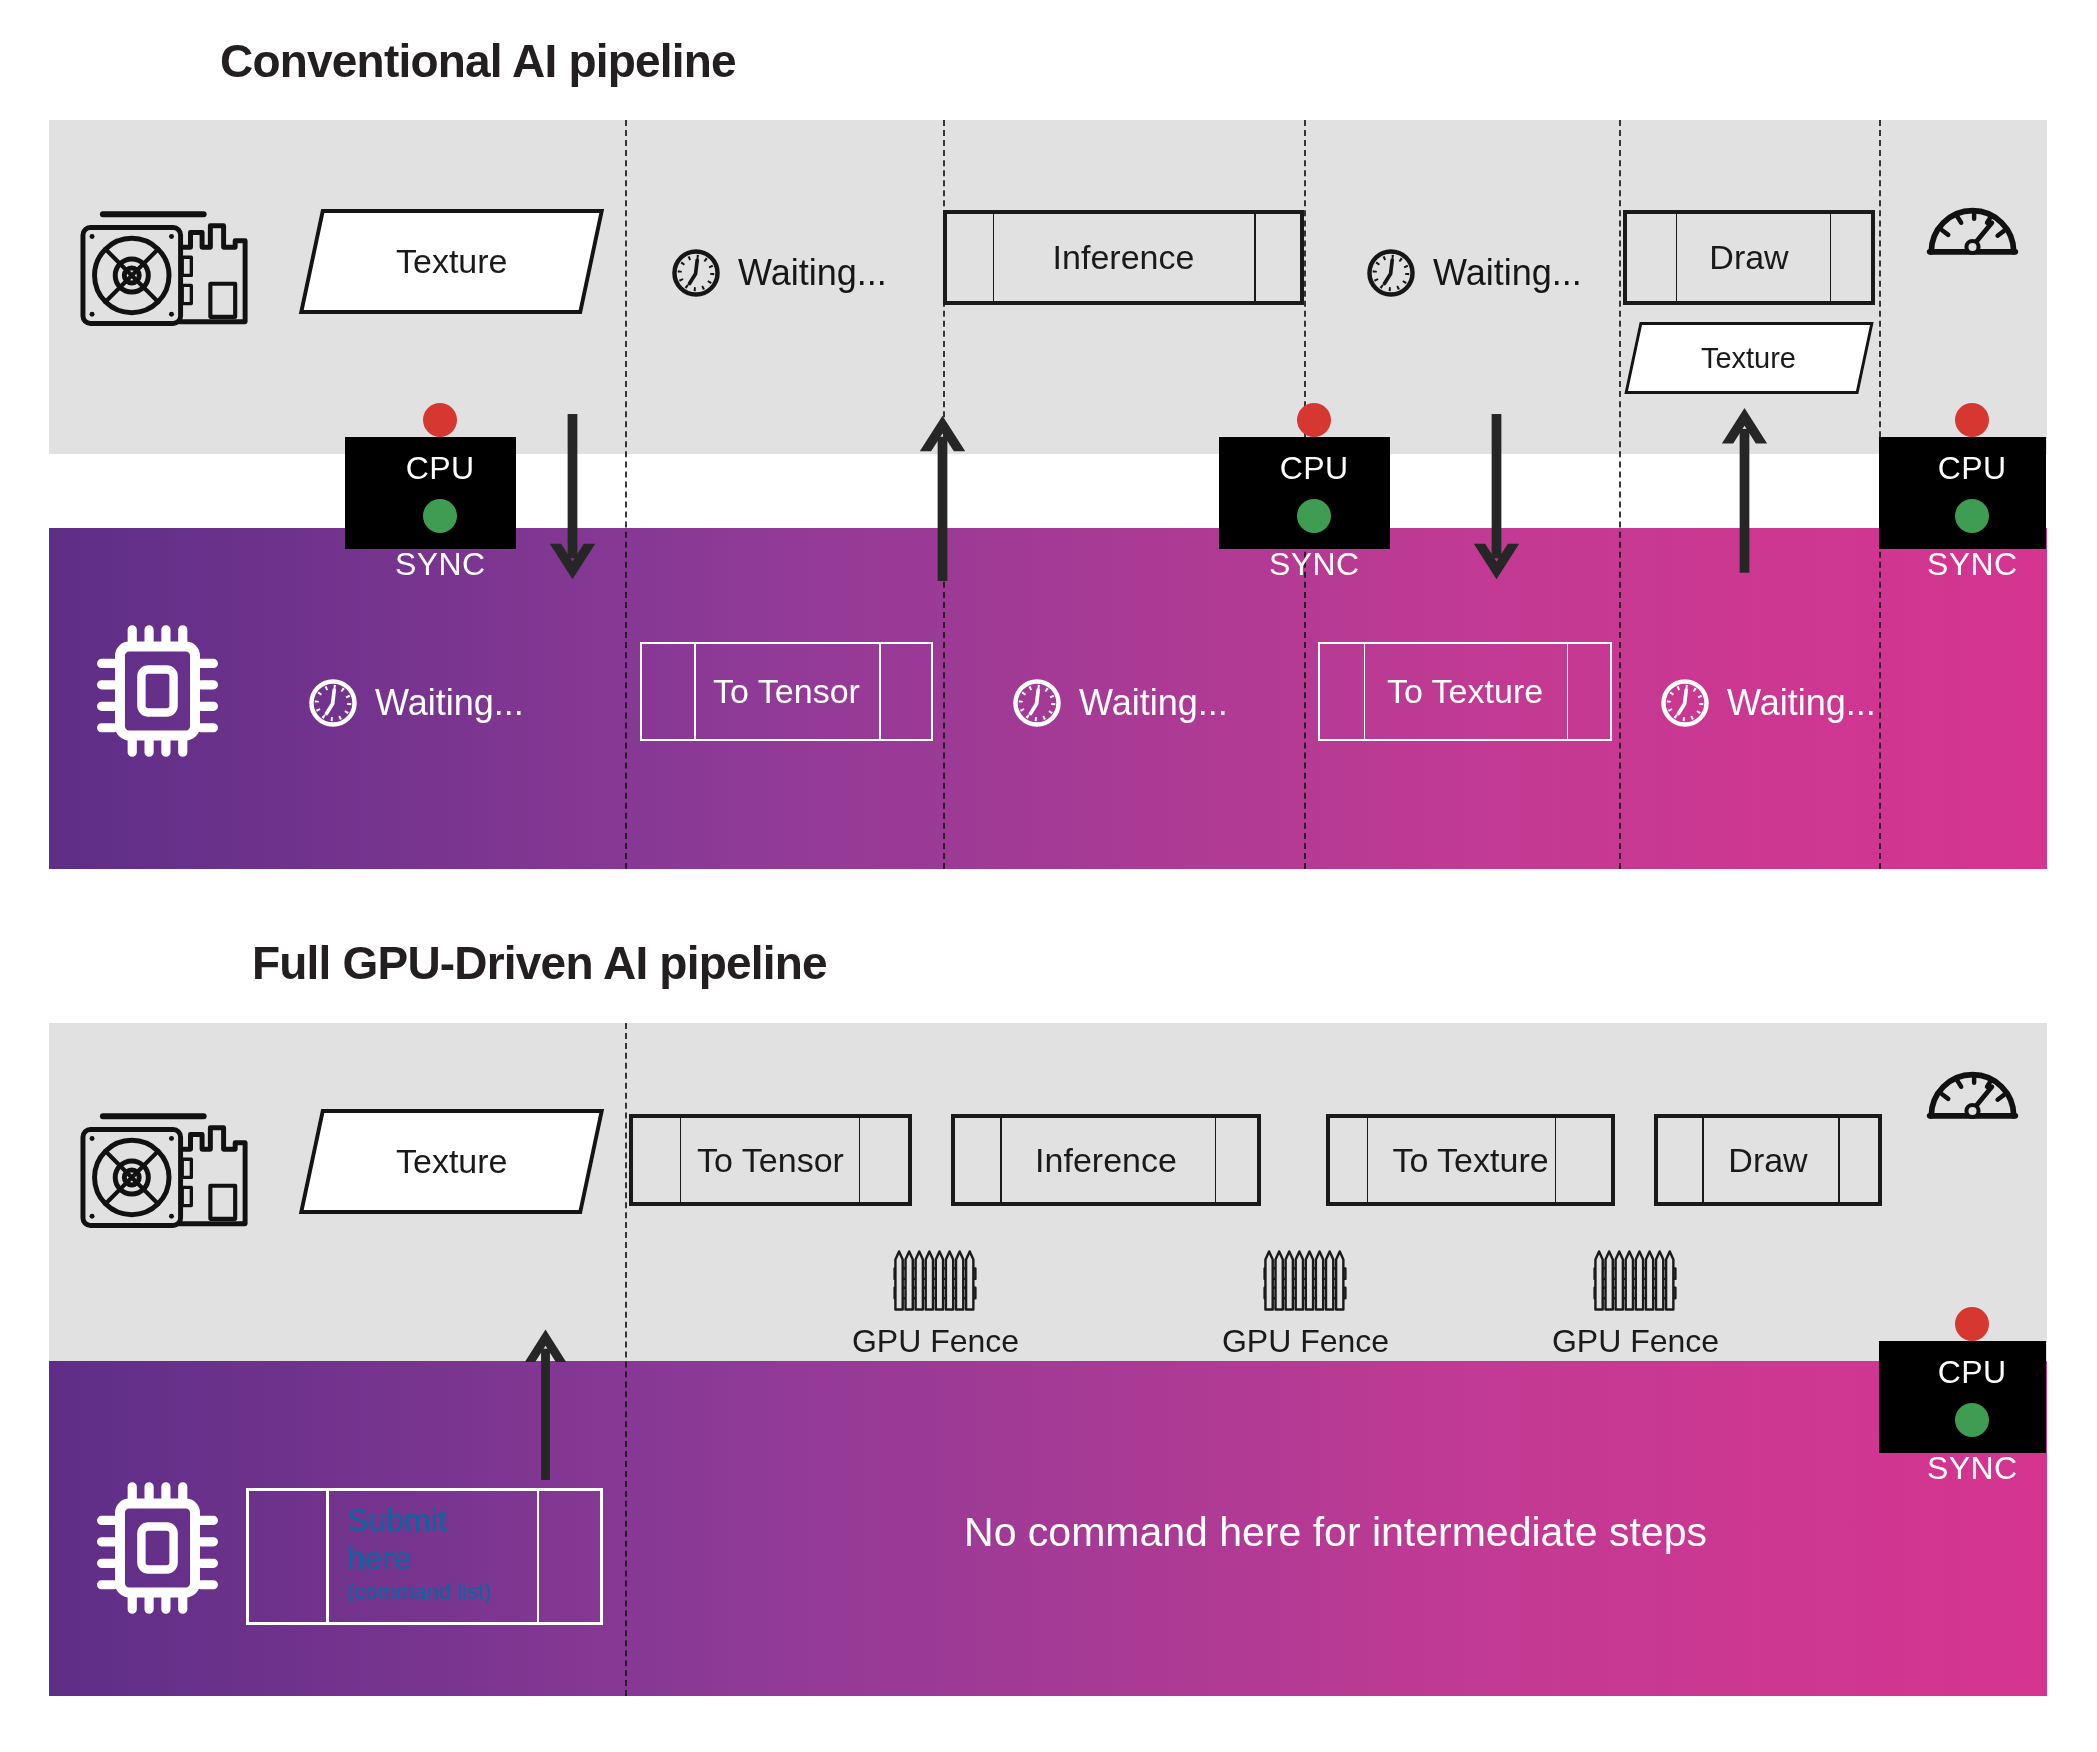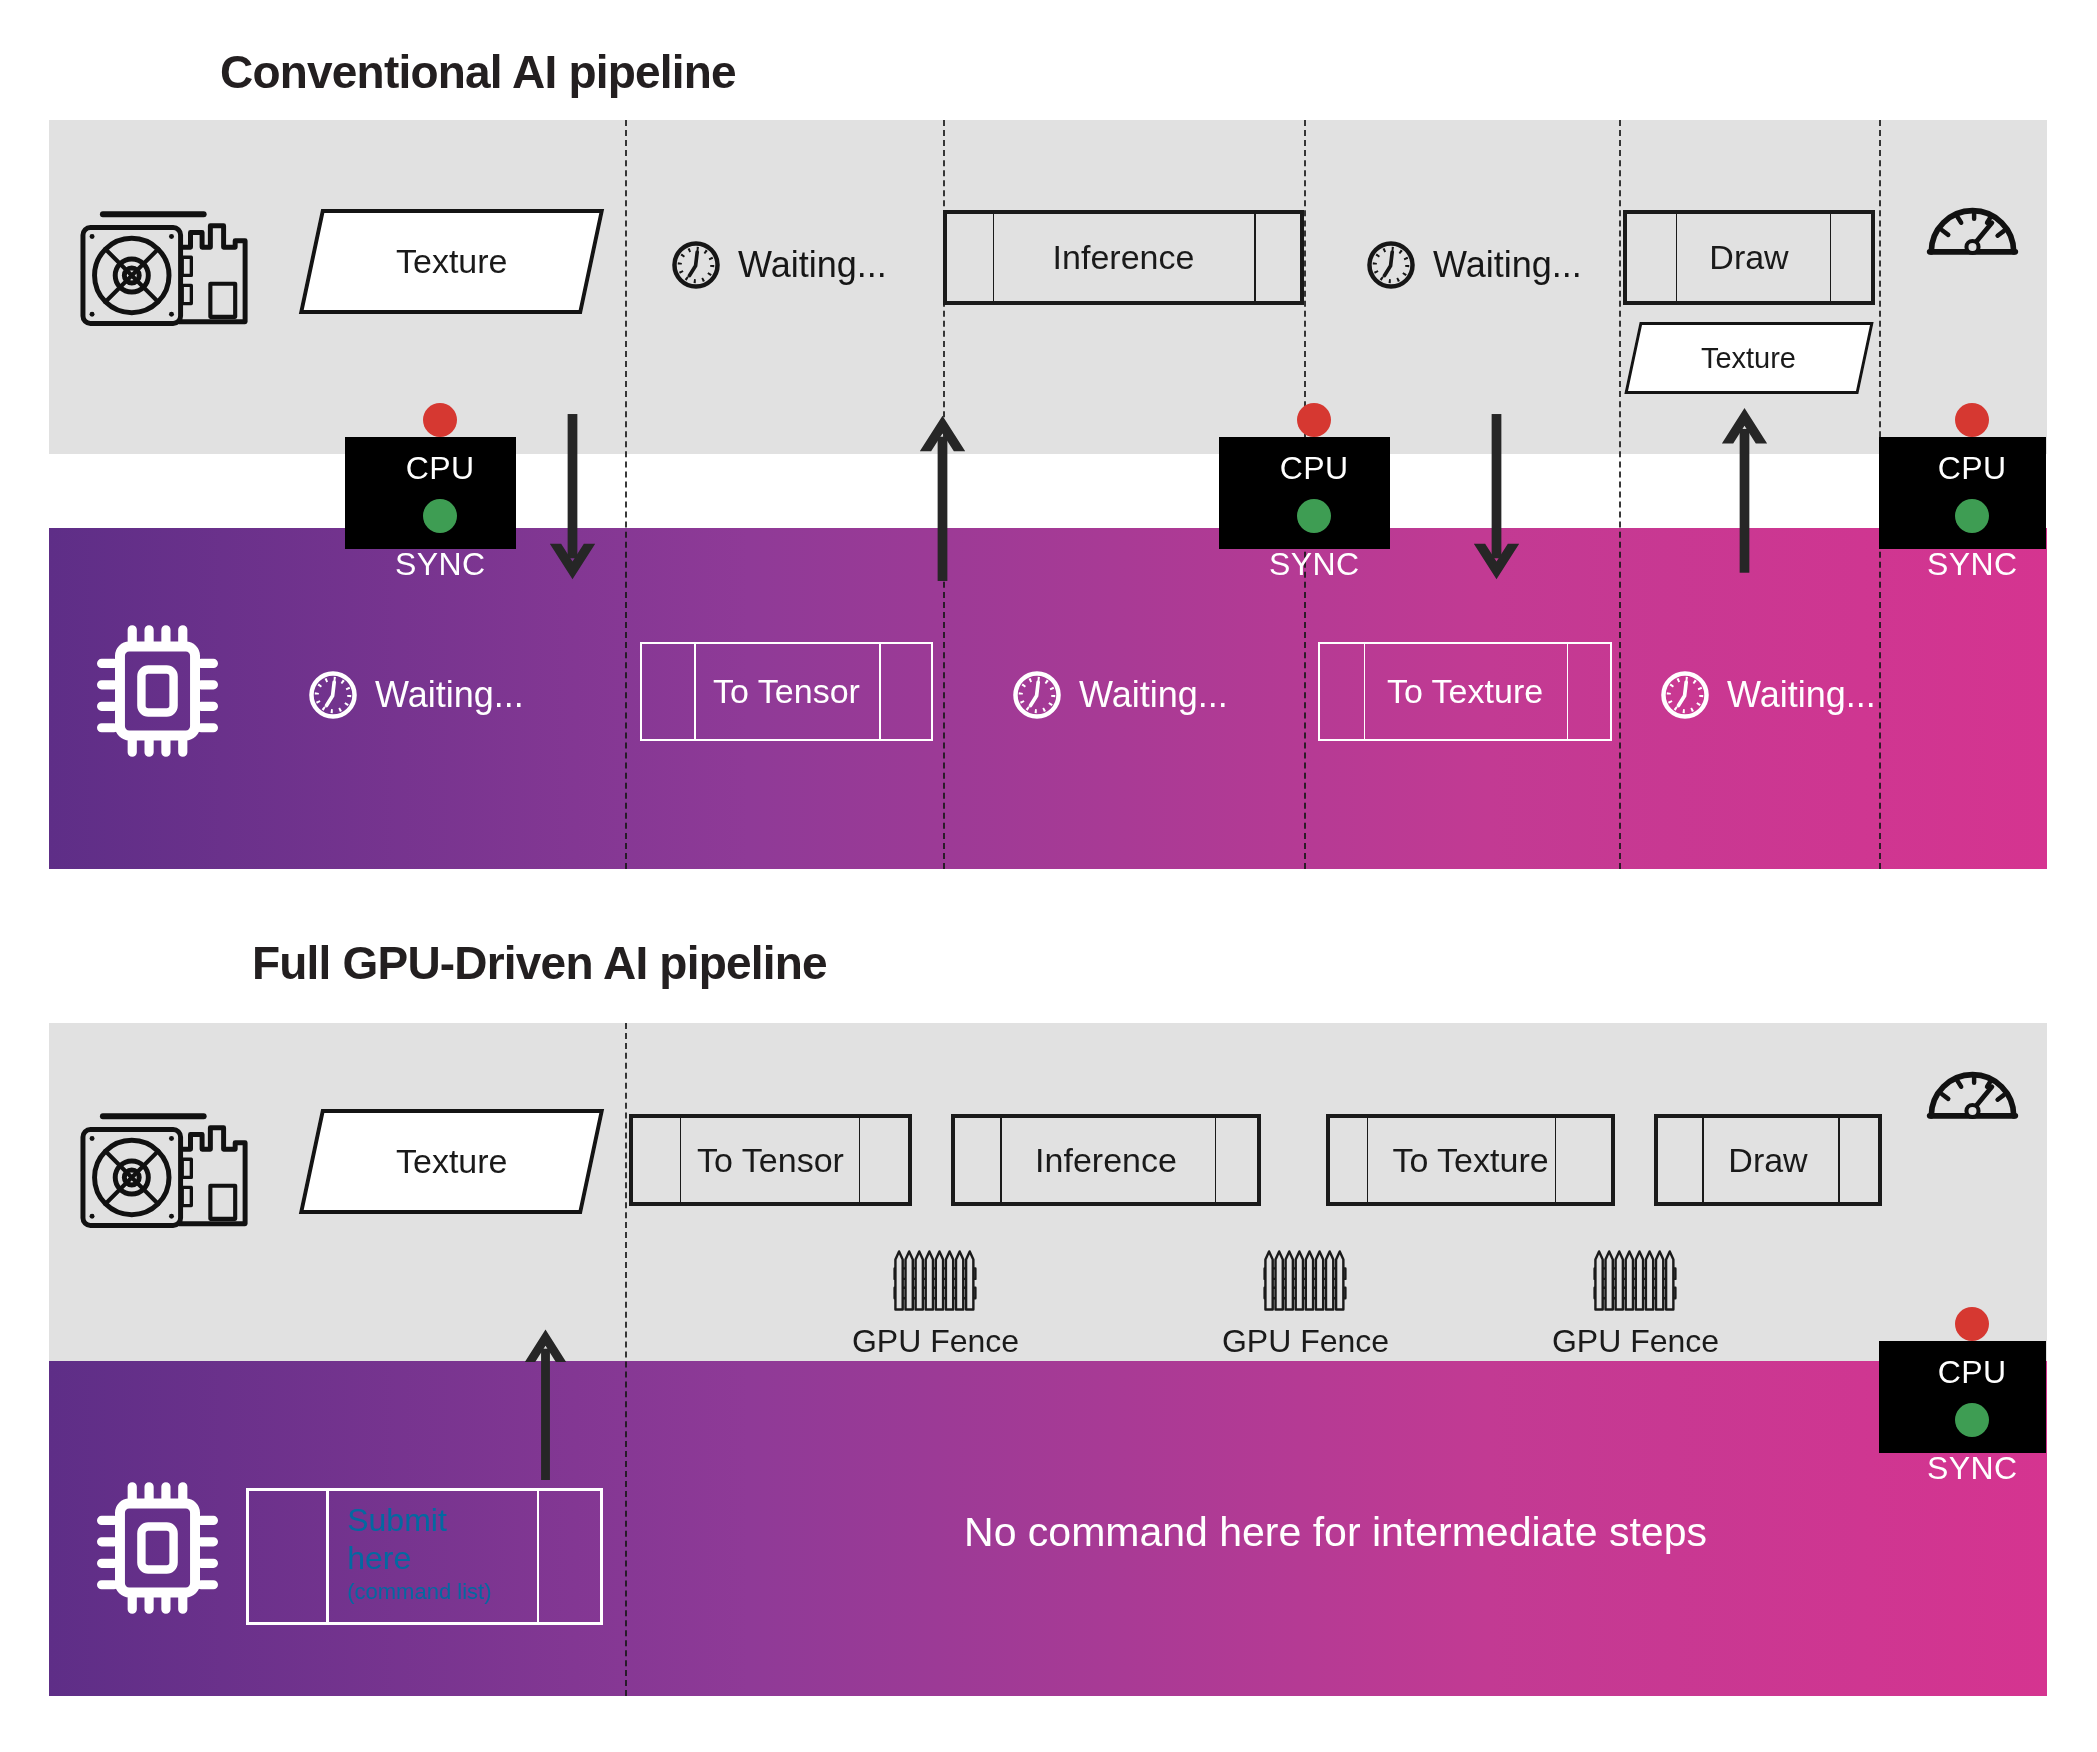--- a/index.html
+++ b/index.html
@@ -127,7 +127,7 @@
 
 <div class="canvas">
 
-  <div class="abs diagram-title" style="left:220px;top:45px;">Conventional AI pipeline</div>
+  <div class="abs diagram-title" style="left:220px;top:34px;">Conventional AI pipeline</div>
 
   <div class="band gray" style="top:120px;height:334px;"></div>
   <div class="band purple" style="top:528px;height:341px;"></div>

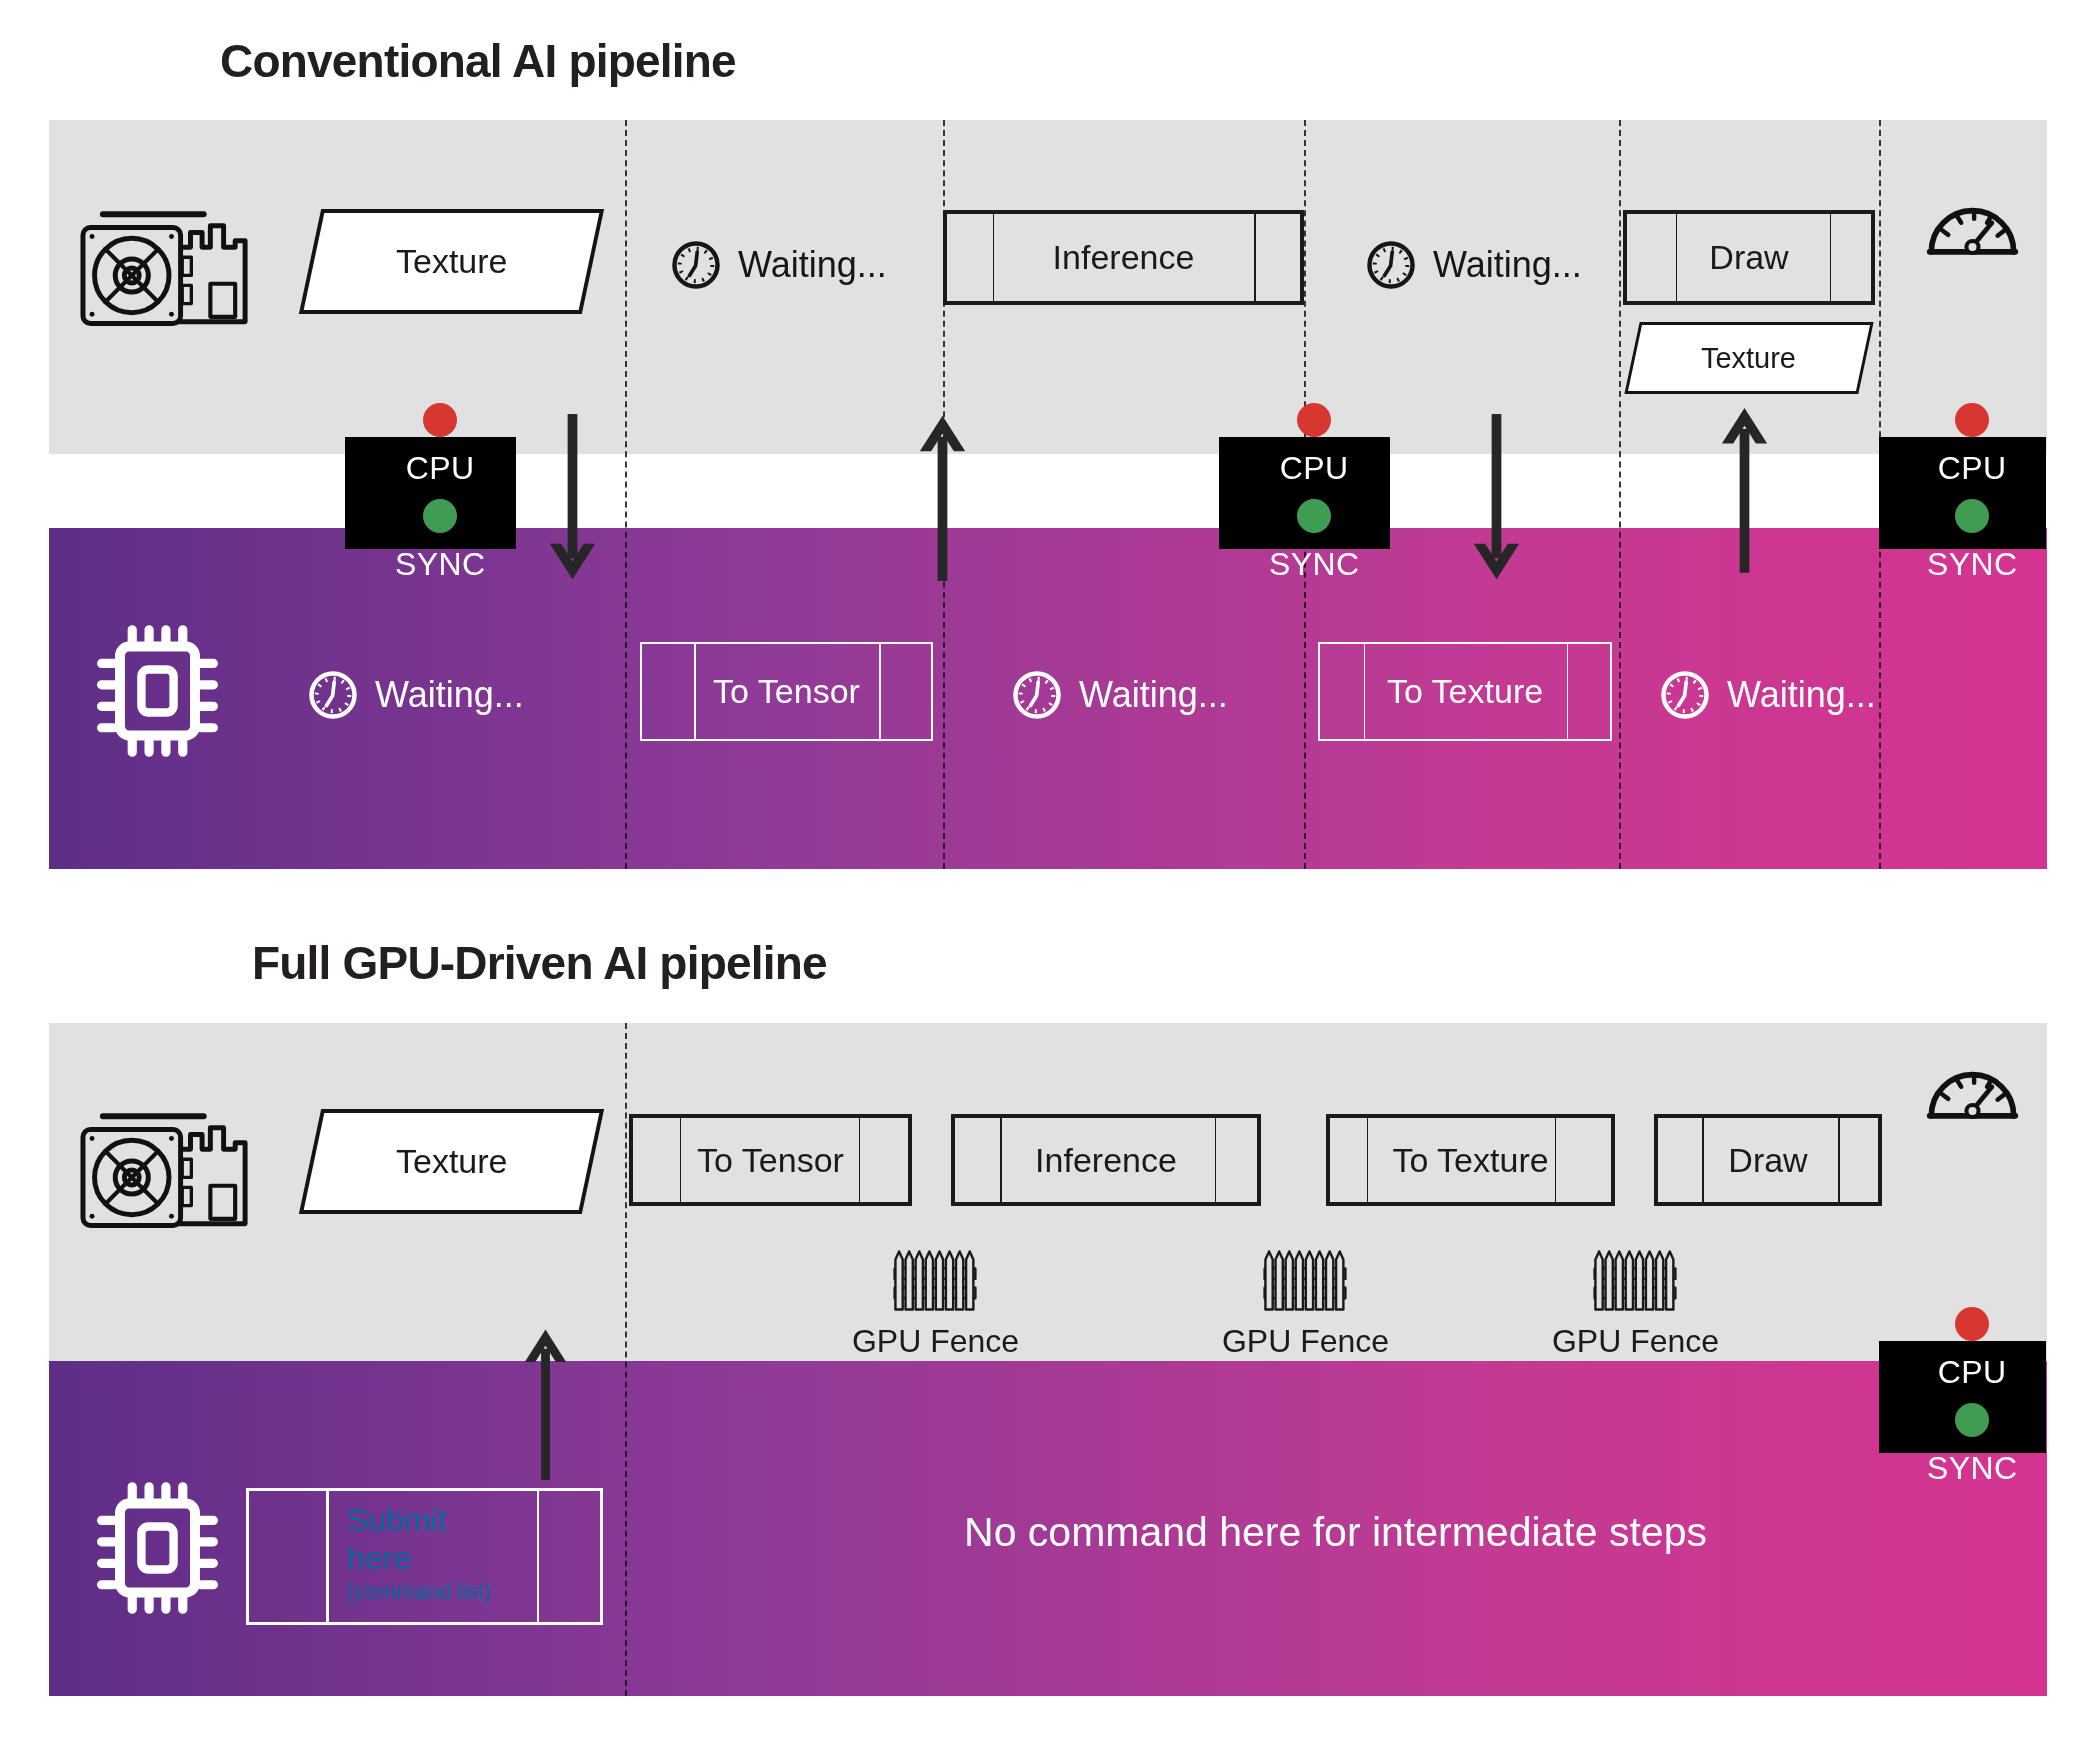--- a/index.html
+++ b/index.html
@@ -23,7 +23,7 @@
   .segbox .div1,.segbox .div2{position:absolute;top:0;bottom:0;width:1.6px;background:currentColor;}
   .segbox .div1{left:var(--d1,15%);}
   .segbox .div2{left:var(--d2,85%);}
-  .waitrow{position:absolute;display:flex;align-items:center;gap:16px;z-index:4;height:53px;}
+  .waitrow{position:absolute;display:flex;align-items:center;gap:16px;z-index:4;height:53px;margin-top:8px;}
   .waitrow .wtxt{font-size:36px;font-weight:500;}
   .waitrow.dark{color:#161616;}
   .waitrow.light{color:#ffffff;}

